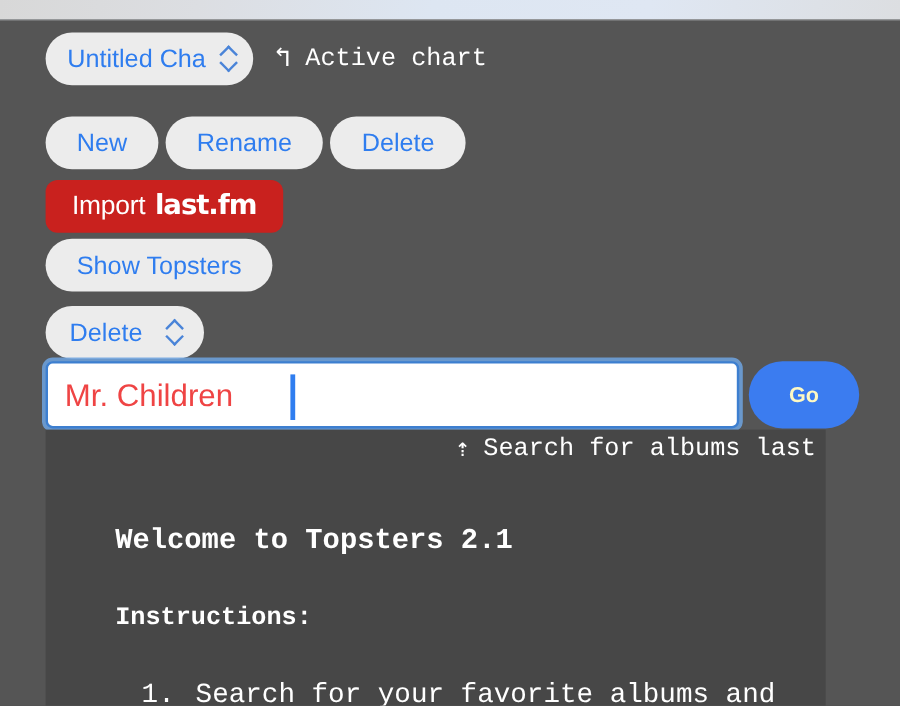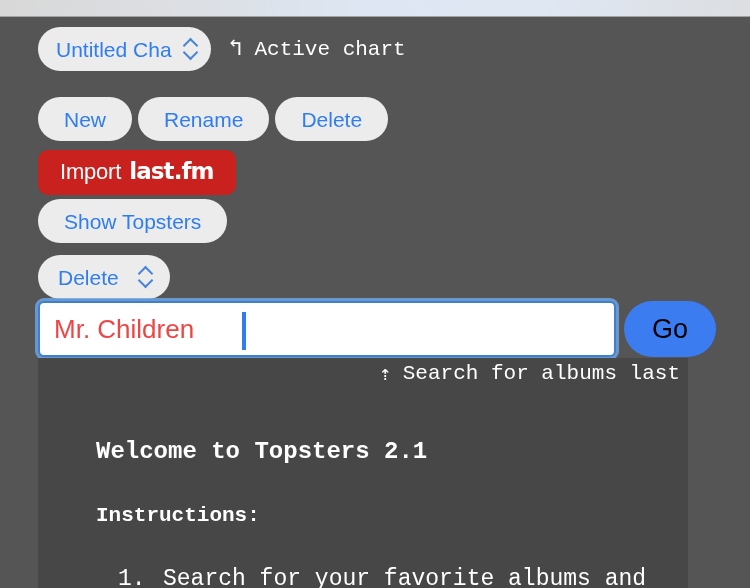--- a/index.html
+++ b/index.html
@@ -199,10 +199,10 @@
     border: none;
     border-radius: 999px;
     background: #3b7cf0;
-    color: #000000;
-    font-family: "Liberation Sans", sans-serif;
-    font-size: 27px;
-    font-weight: 400;
+    color: #fef9c3;
+    font-family: "Liberation Sans", sans-serif;
+    font-size: 18px;
+    font-weight: 700;
     cursor: pointer;
     line-height: 1;
   }

